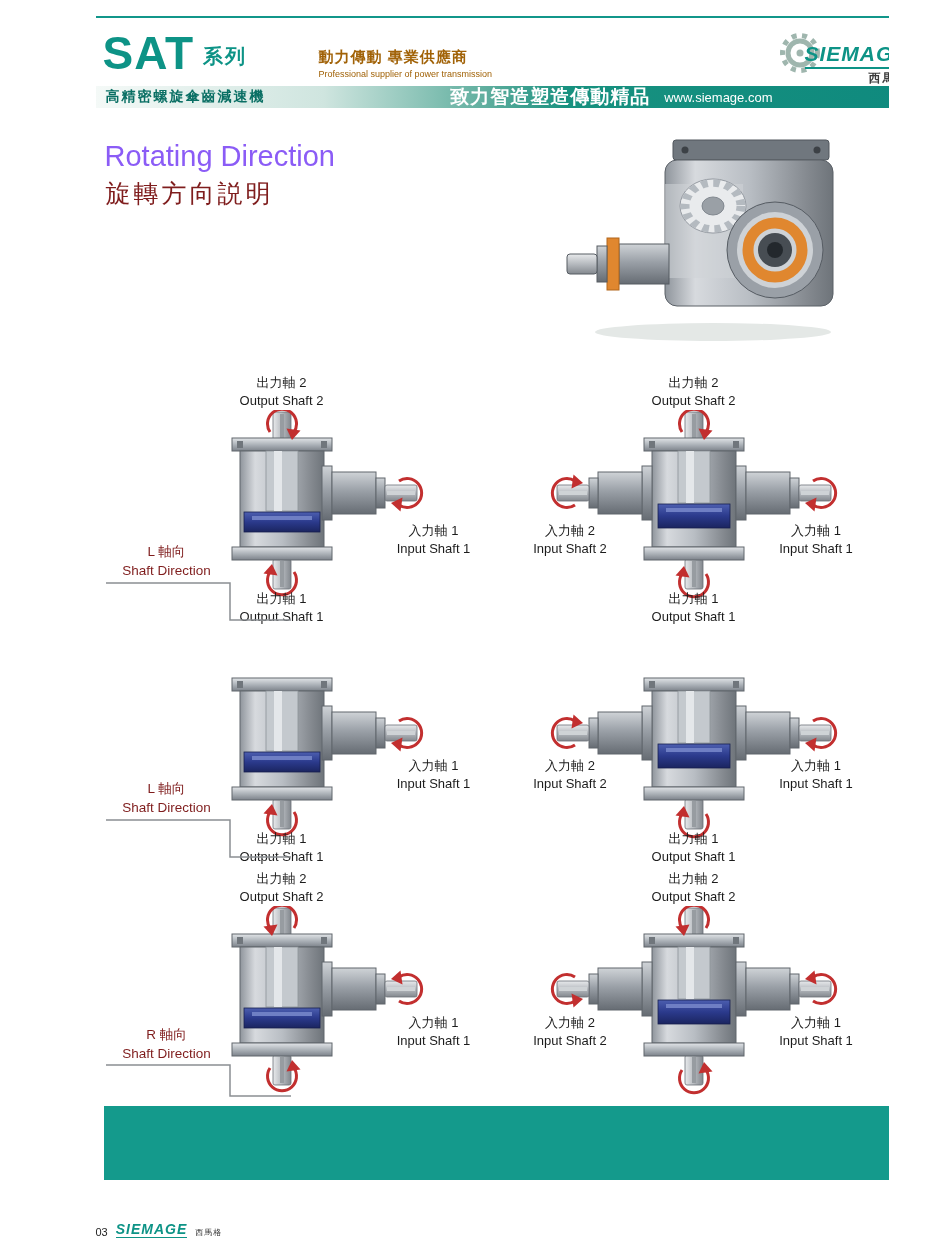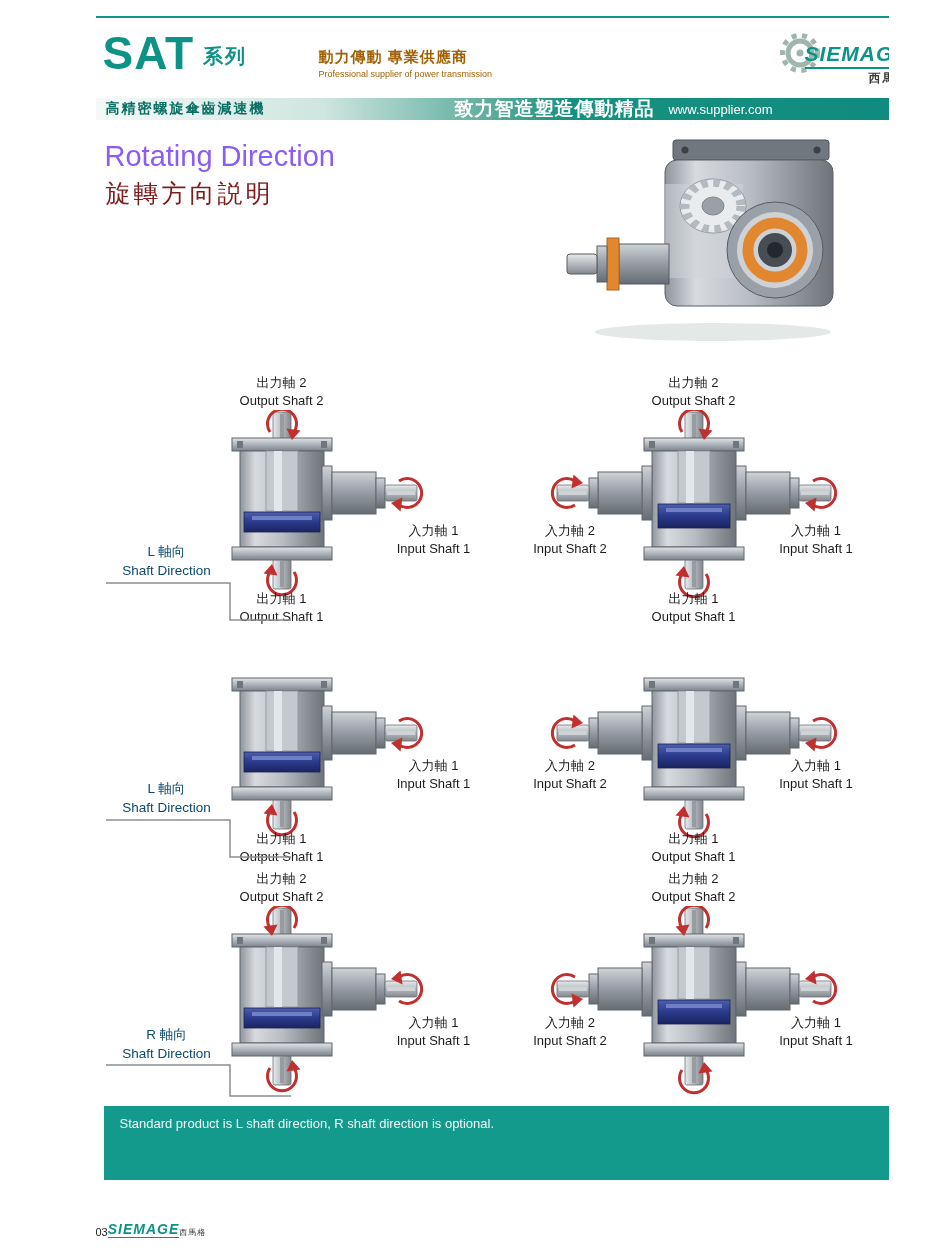--- a/index.html
+++ b/index.html
@@ -22,7 +22,7 @@
   .logo .brand { position:absolute; left:24px; top:10px; font-style:italic; font-weight:bold;
                  font-size:21px; letter-spacing:1px; color:#0d9386; border-bottom:2px solid #0d9386; padding-bottom:1px; }
   .logo .brand-cn { position:absolute; right:0px; top:38px; font-size:12px; font-weight:bold; color:#3a3a3a; letter-spacing:2px; }
-  .tealbar { position:absolute; left:57px; top:98px; width:813px; height:22px;
+  .tealbar { position:absolute; left:57px; top:86px; width:813px; height:22px;
              display:flex; align-items:center;
              background:linear-gradient(90deg,#f4f9f7 0%,#cfe5df 28%,#5fae9e 48%,#17917f 58%,#0f8a7e 100%);text-align:right; }
   .tealbar .bar-left { font-family:"Liberation Serif", serif; font-weight:bold; font-size:14px;

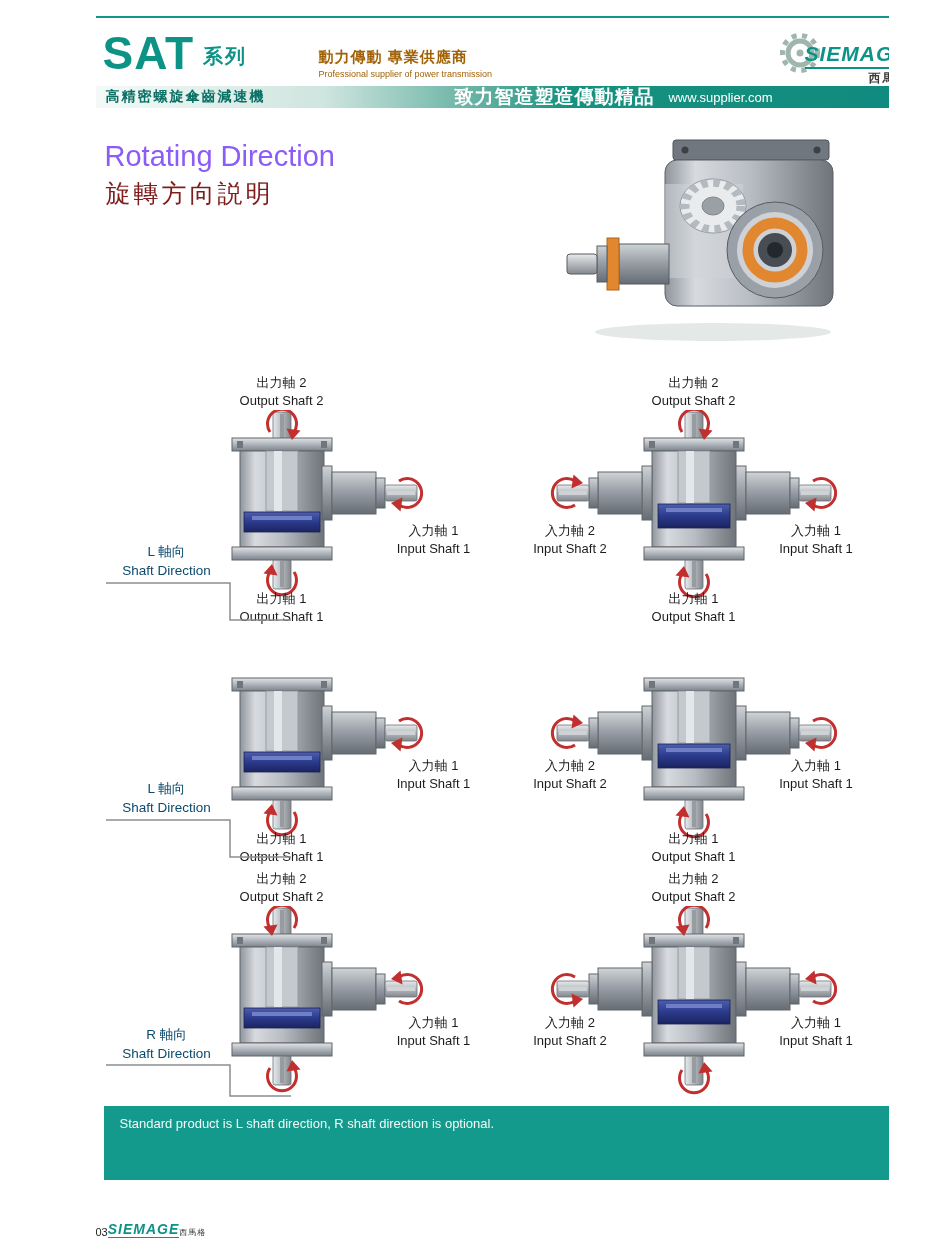--- a/index.html
+++ b/index.html
@@ -167,7 +167,7 @@
   <div class="tealbar">
     <span class="bar-left">高精密螺旋傘齒減速機</span>
     <span class="bar-right">致力智造塑造傳動精品</span>
-    <span class="bar-url">www.supplier.com</span>
+    <span class="bar-url">www.siemage.com</span>
   </div>
 
   <div class="title-en">Rotating Direction</div>

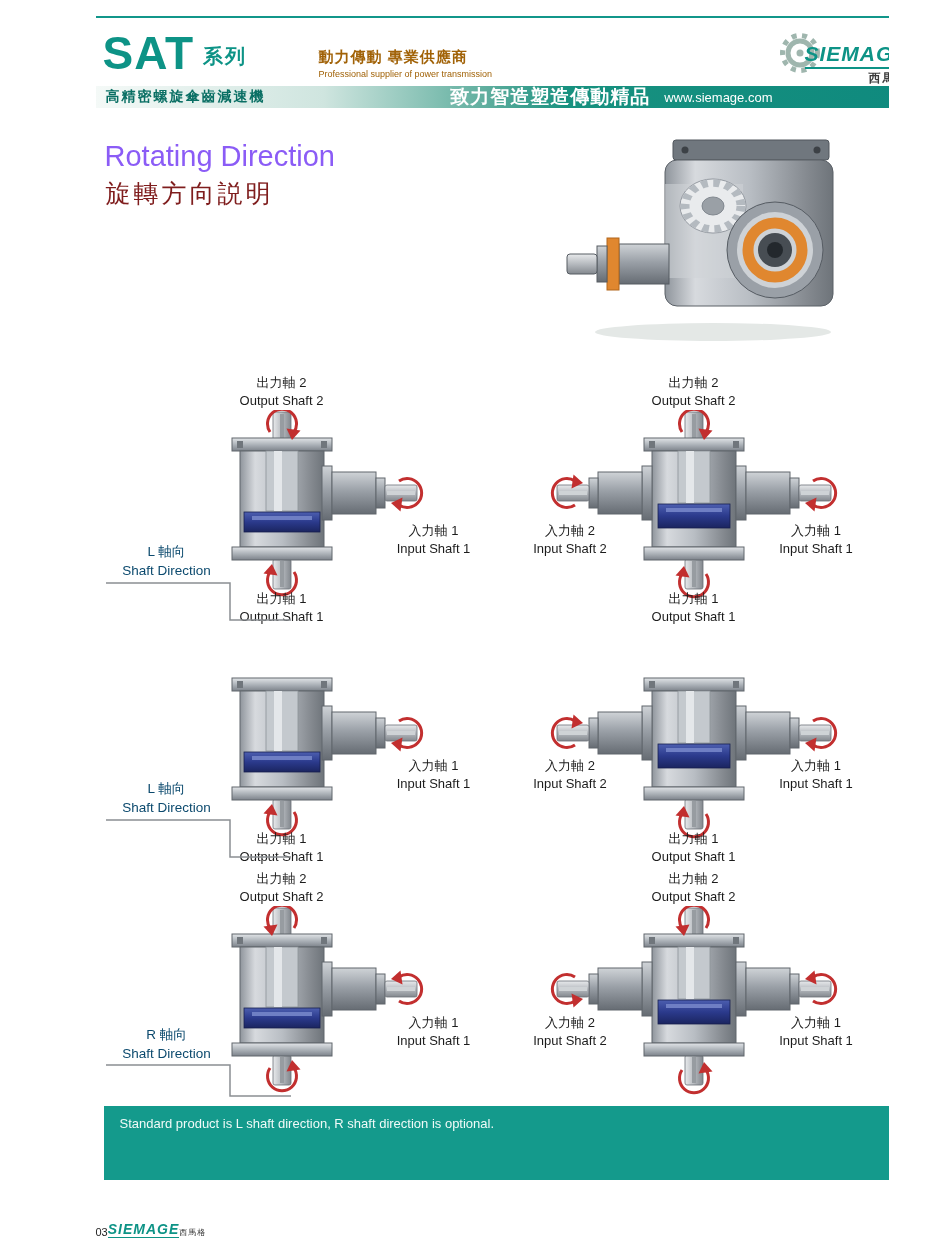--- a/index.html
+++ b/index.html
@@ -37,7 +37,7 @@
   
   .lbl { position:absolute; text-align:center; font-size:13px; line-height:1.4; color:#1c1c1c; }
   .lbl span { display:block; }
-  .dir { position:absolute; left:63px; width:130px; text-align:center; font-size:13.5px; line-height:1.4; color:#0c4a6e; }
+  .dir { position:absolute; left:63px; width:130px; text-align:center; font-size:13.5px; line-height:1.4; color:#7f1d1d; }
   .dir span { display:block; }
   svg.diag, svg.step, svg.product { position:absolute; }
 

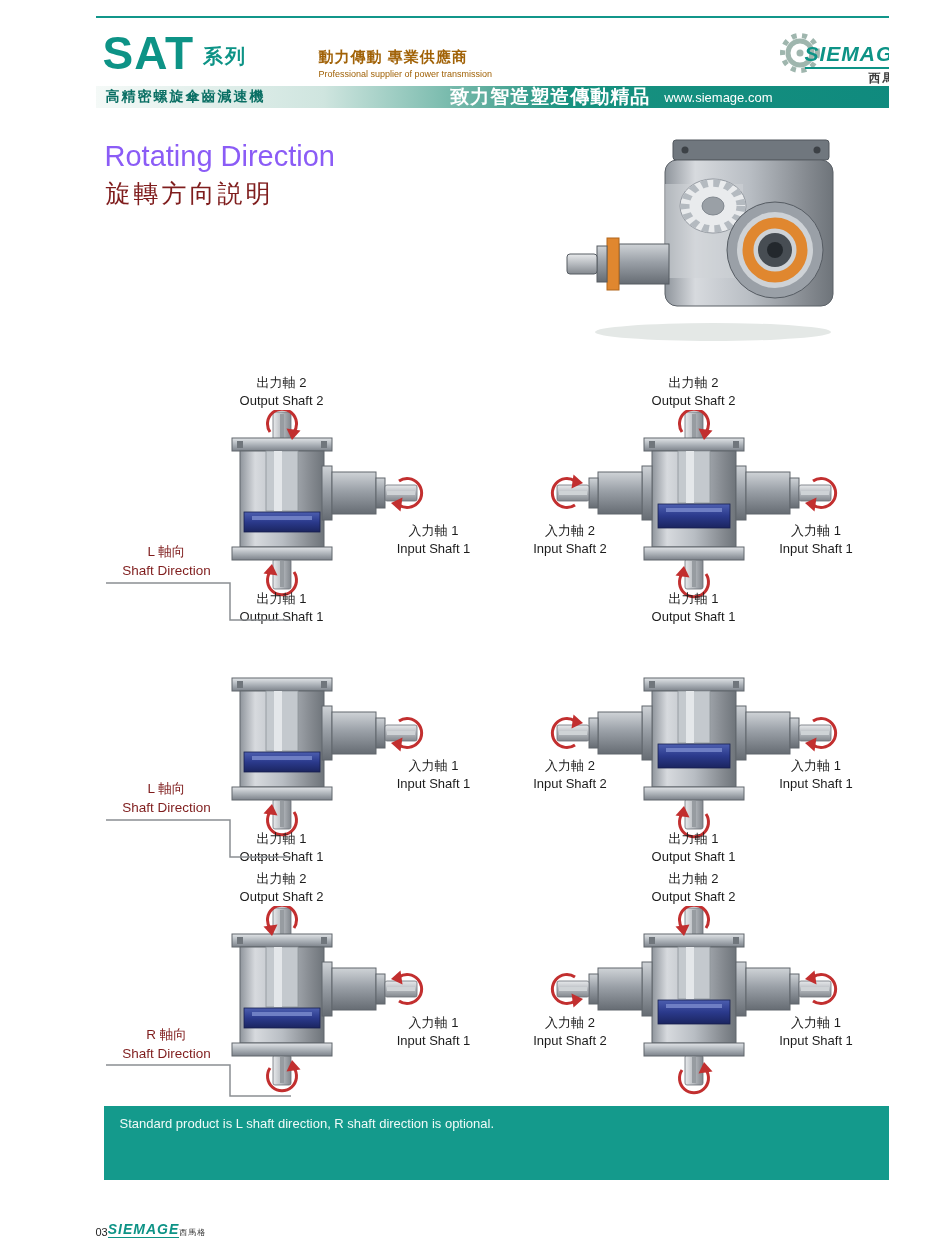--- a/index.html
+++ b/index.html
@@ -357,7 +357,6 @@
   </svg>
 
   <div class="note">
-    <div class="n-en">Standard product is L shaft direction, R shaft direction is optional.</div>
   </div>
 
   <div class="footer">

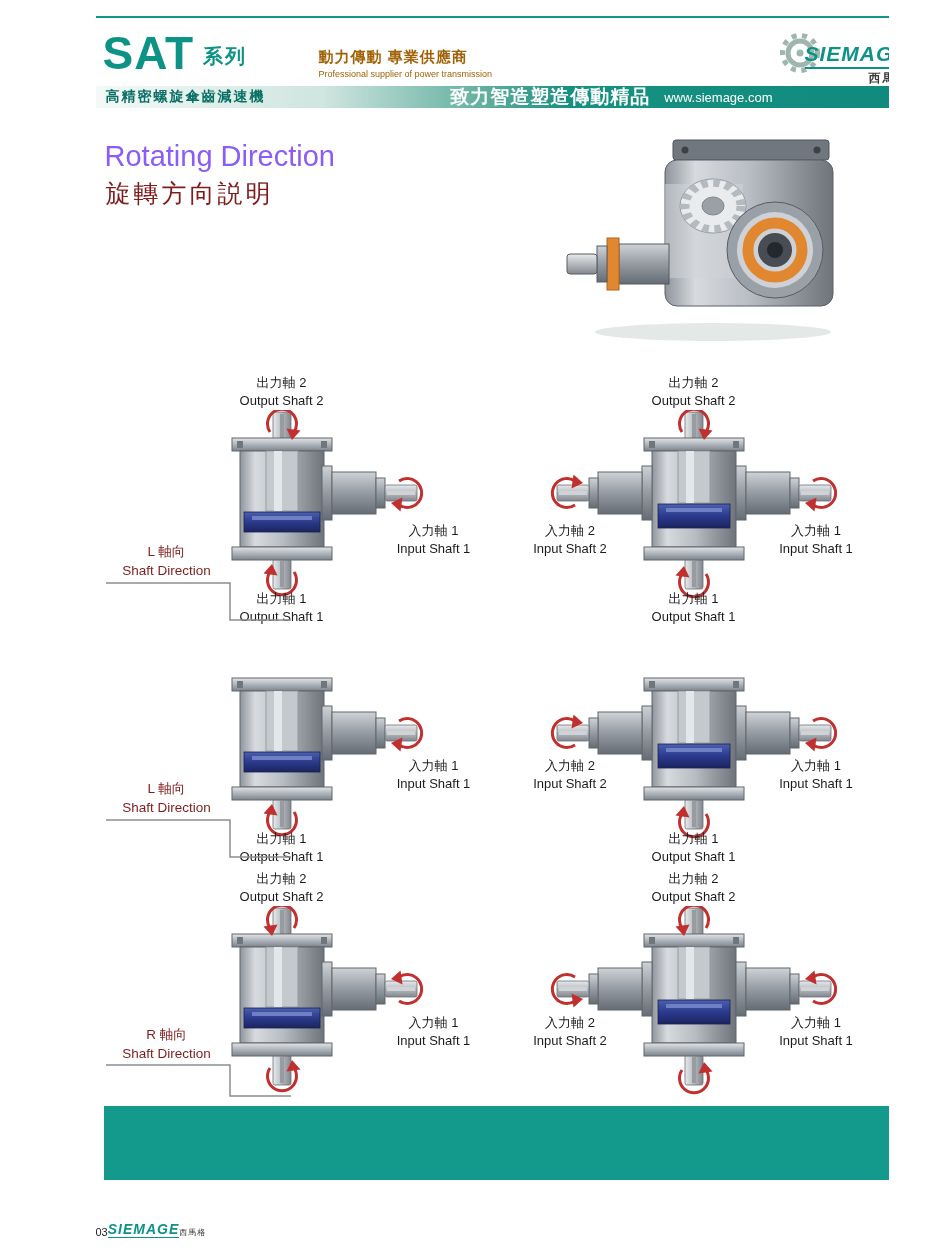--- a/index.html
+++ b/index.html
@@ -50,7 +50,7 @@
   .note .n-en { font-size:13px; }
 
   
-  .footer { position:absolute; left:57px; top:1222px; display:flex; align-items:flex-end; gap:0; }
+  .footer { position:absolute; left:57px; top:1222px; display:flex; align-items:flex-end; gap:8px; }
   .footer .pg { font-size:11px; color:#222222; }
   .footer .f-brand { font-style:italic; font-weight:bold; font-size:14px; color:#0d9386;
                      border-bottom:1px solid #0d9386; line-height:1; padding-bottom:1px; letter-spacing:1px; }

